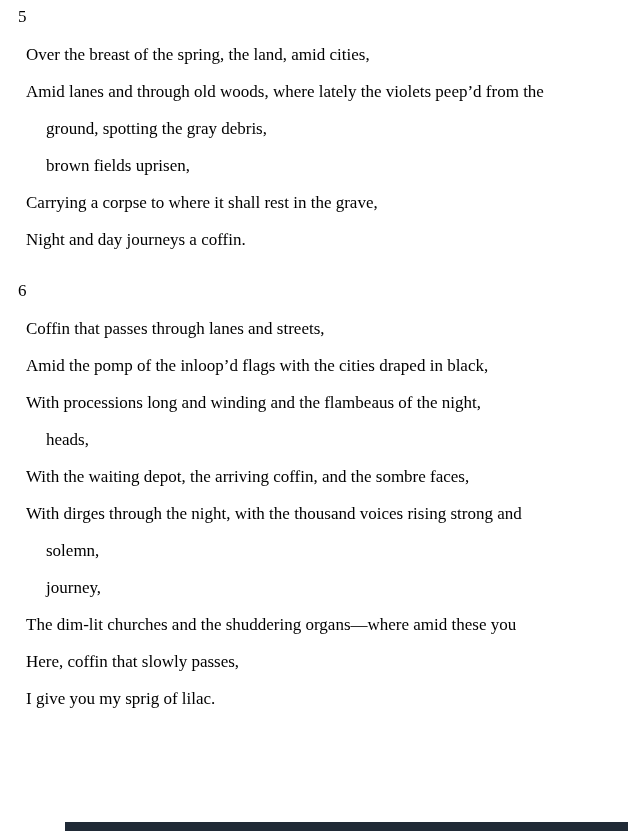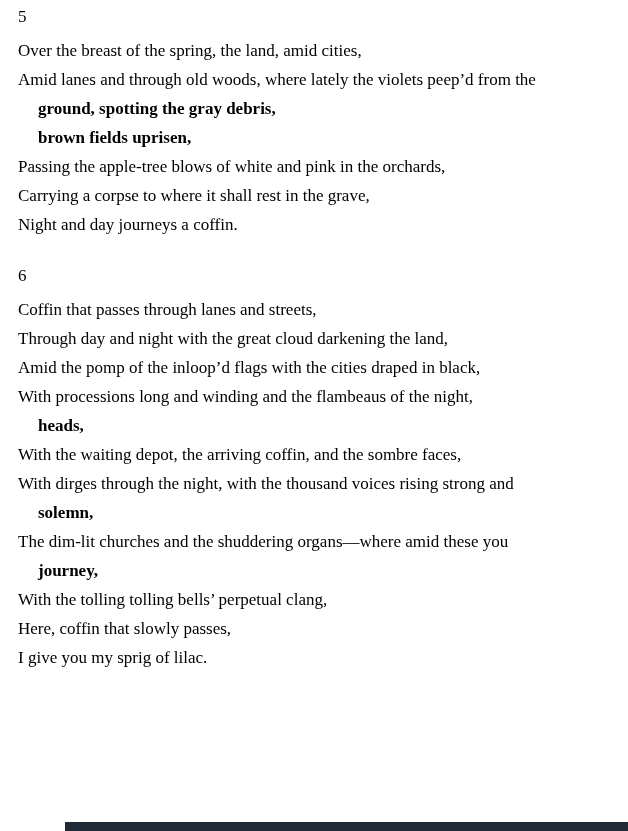--- a/index.html
+++ b/index.html
@@ -26,7 +26,7 @@
     line-height: 30px;
   }
   .line {
-    margin: 0;
+    margin: 8px;
     line-height: 29px;
     white-space: nowrap;
   }

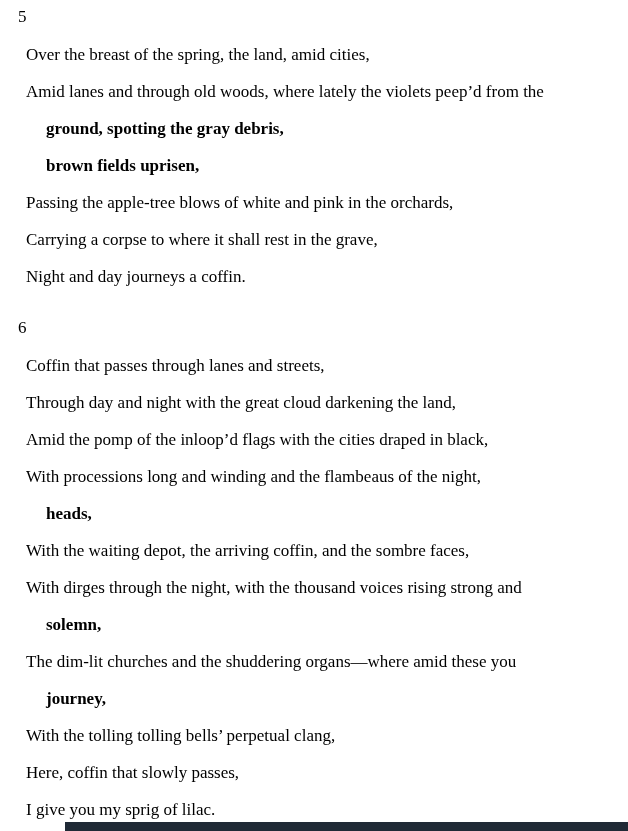--- a/index.html
+++ b/index.html
@@ -32,7 +32,6 @@
   }
   .line.indent {
     padding-left: 20px;
-    font-weight: bold;
   }
   .section-gap {
     margin-top: 22px;

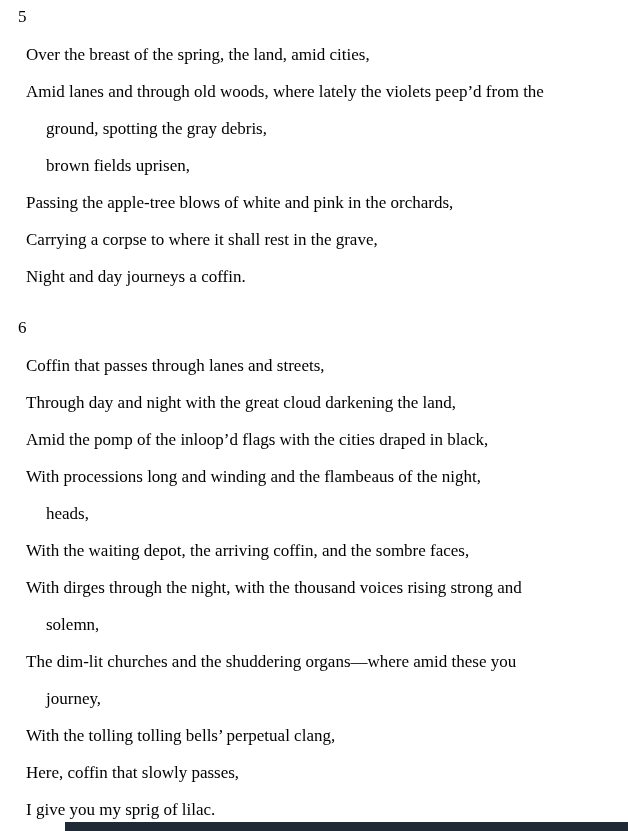--- a/index.html
+++ b/index.html
@@ -56,7 +56,6 @@
         <p class="line">Amid lanes and through old woods, where lately the violets peep’d from the</p>
         <p class="line indent">ground, spotting the gray debris,</p>
         <p class="line indent">brown fields uprisen,</p>
-        <p class="line">Passing the apple-tree blows of white and pink in the orchards,</p>
         <p class="line">Carrying a corpse to where it shall rest in the grave,</p>
         <p class="line">Night and day journeys a coffin.</p>
       </div>

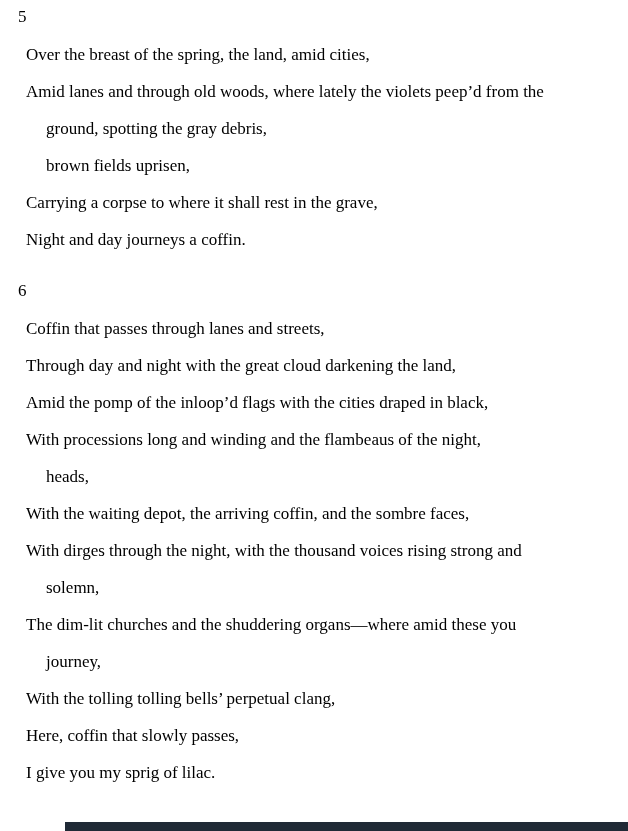--- a/index.html
+++ b/index.html
@@ -64,7 +64,6 @@
     <h2 class="section-number">6</h2>
     <div class="section-lines">
         <p class="line">Coffin that passes through lanes and streets,</p>
-        <p class="line">Through day and night with the great cloud darkening the land,</p>
         <p class="line">Amid the pomp of the inloop’d flags with the cities draped in black,</p>
         <p class="line">With processions long and winding and the flambeaus of the night,</p>
         <p class="line indent">heads,</p>

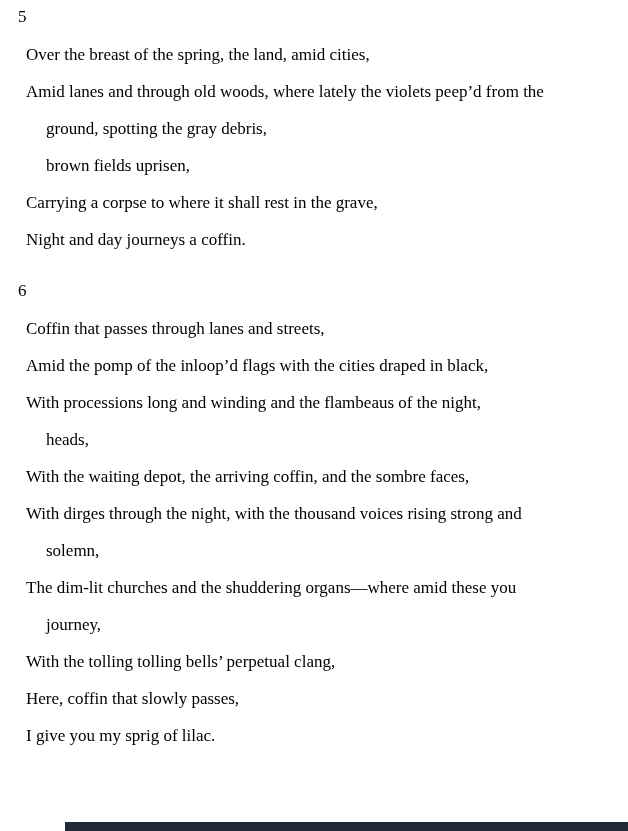--- a/index.html
+++ b/index.html
@@ -70,8 +70,8 @@
         <p class="line">With the waiting depot, the arriving coffin, and the sombre faces,</p>
         <p class="line">With dirges through the night, with the thousand voices rising strong and</p>
         <p class="line indent">solemn,</p>
+        <p class="line indent">journey,</p>
         <p class="line">The dim-lit churches and the shuddering organs—where amid these you</p>
-        <p class="line indent">journey,</p>
         <p class="line">With the tolling tolling bells’ perpetual clang,</p>
         <p class="line">Here, coffin that slowly passes,</p>
         <p class="line">I give you my sprig of lilac.</p>

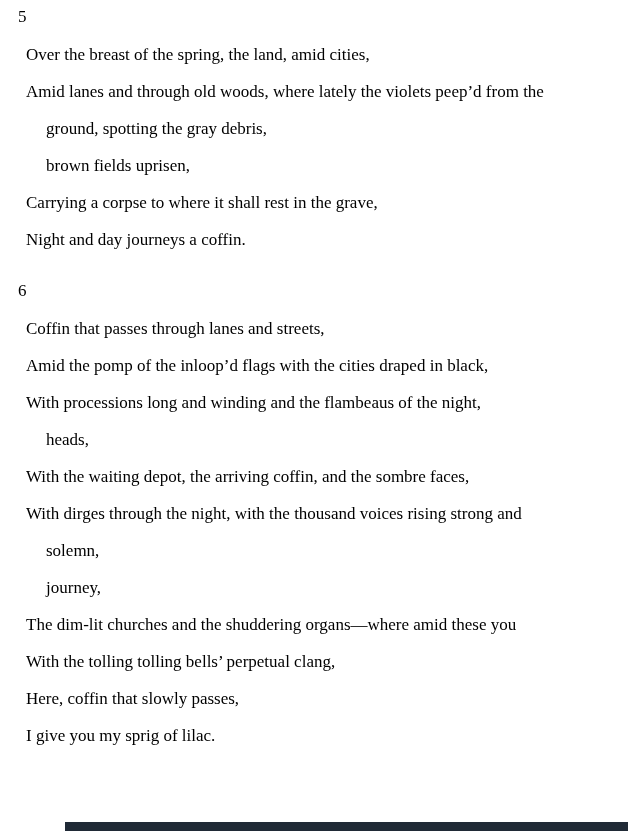--- a/index.html
+++ b/index.html
@@ -72,7 +72,6 @@
         <p class="line indent">solemn,</p>
         <p class="line indent">journey,</p>
         <p class="line">The dim-lit churches and the shuddering organs—where amid these you</p>
-        <p class="line">With the tolling tolling bells’ perpetual clang,</p>
         <p class="line">Here, coffin that slowly passes,</p>
         <p class="line">I give you my sprig of lilac.</p>
       </div>

